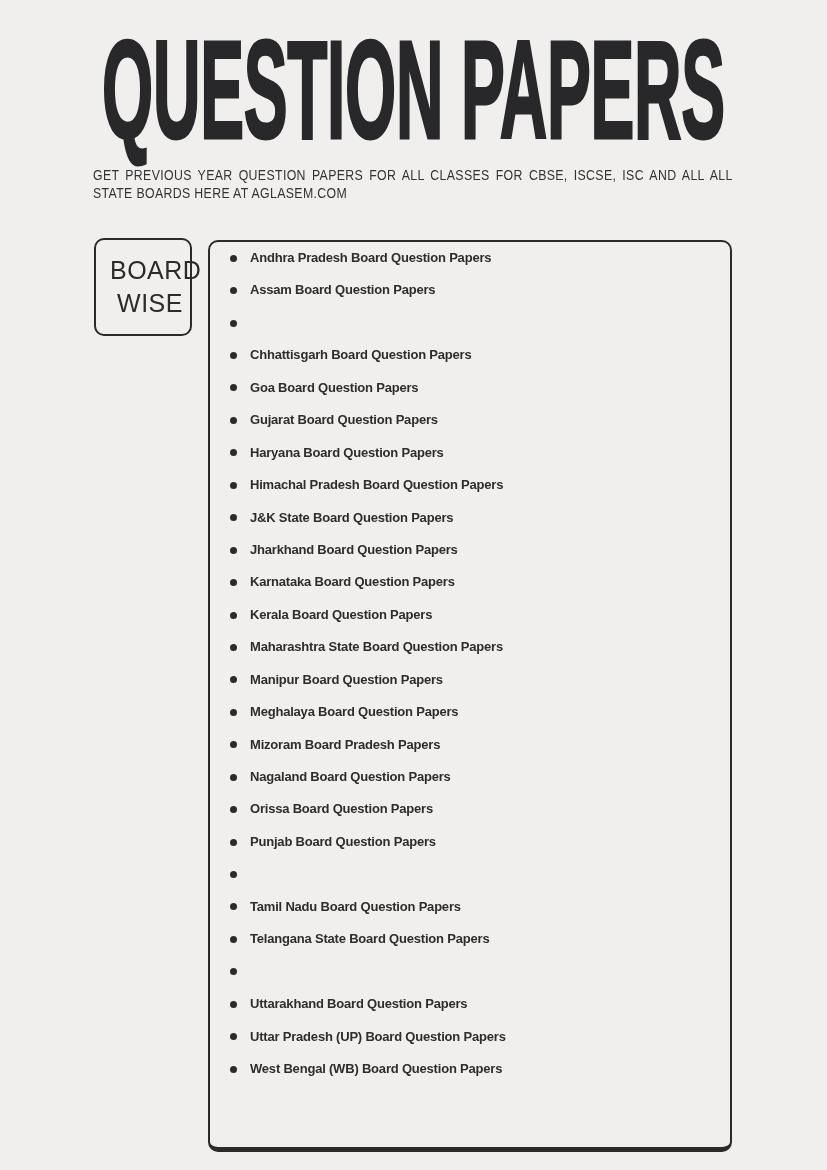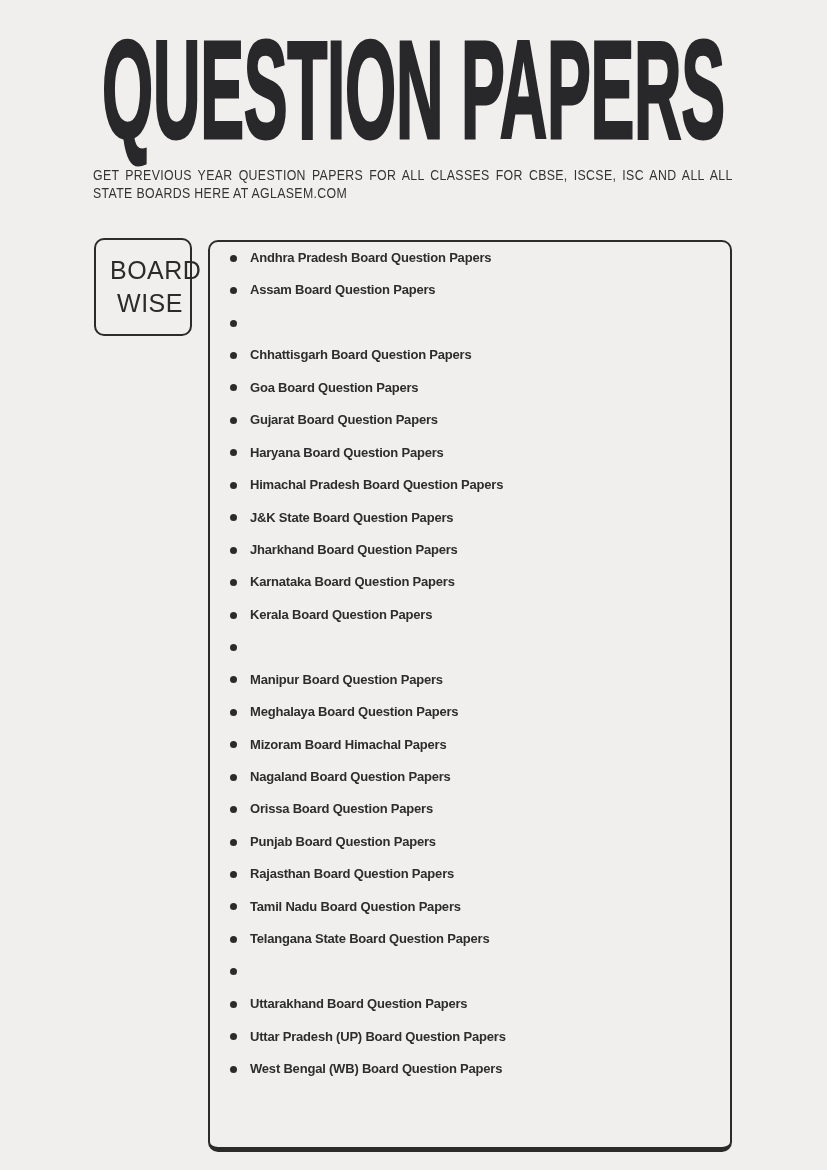--- a/index.html
+++ b/index.html
@@ -159,7 +159,7 @@
       <li><span class="bullet"></span><span>Jharkhand Board Question Papers</span></li>
       <li><span class="bullet"></span><span>Karnataka Board Question Papers</span></li>
       <li><span class="bullet"></span><span>Kerala Board Question Papers</span></li>
-      <li><span class="bullet"></span></li>
+      <li><span class="bullet"></span><span>Maharashtra State Board Question Papers</span></li>
       <li><span class="bullet"></span><span>Manipur Board Question Papers</span></li>
       <li><span class="bullet"></span><span>Meghalaya Board Question Papers</span></li>
       <li><span class="bullet"></span><span>Mizoram Board Himachal Papers</span></li>

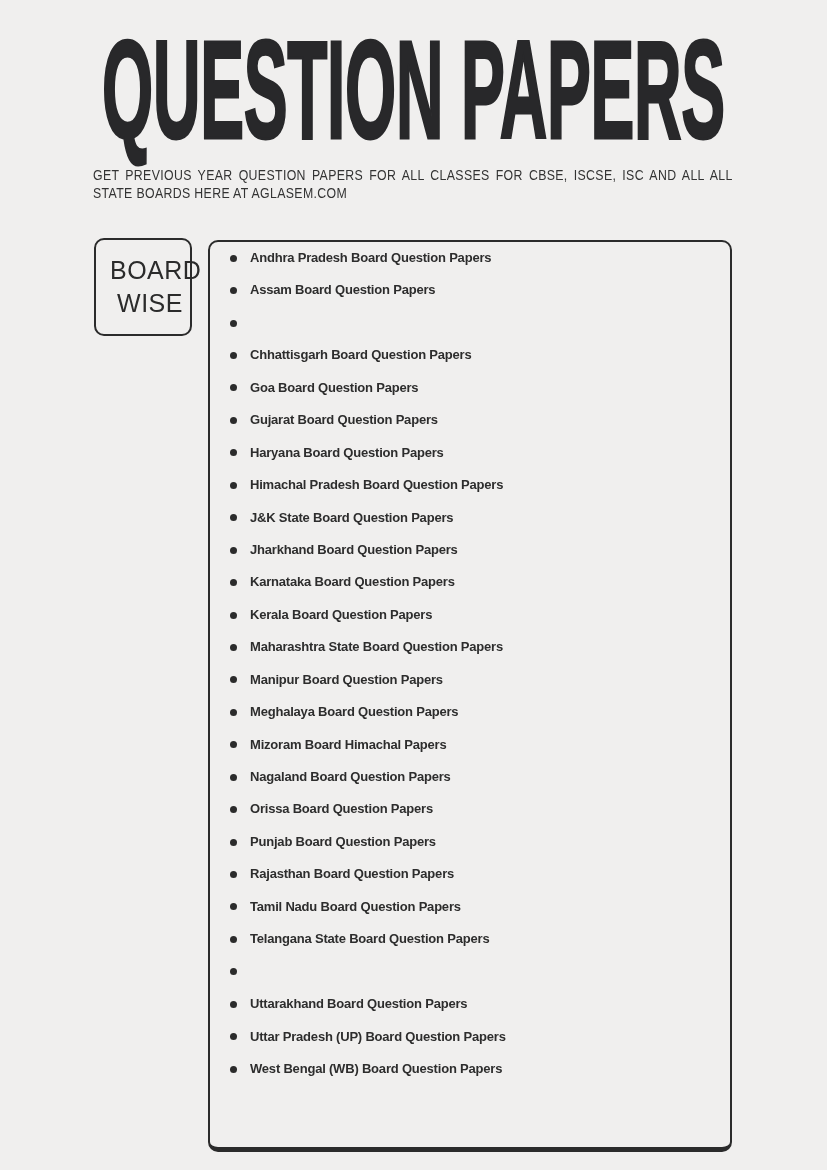--- a/index.html
+++ b/index.html
@@ -162,7 +162,7 @@
       <li><span class="bullet"></span><span>Maharashtra State Board Question Papers</span></li>
       <li><span class="bullet"></span><span>Manipur Board Question Papers</span></li>
       <li><span class="bullet"></span><span>Meghalaya Board Question Papers</span></li>
-      <li><span class="bullet"></span><span>Mizoram Board Himachal Papers</span></li>
+      <li><span class="bullet"></span><span>Mizoram Board Pradesh Papers</span></li>
       <li><span class="bullet"></span><span>Nagaland Board Question Papers</span></li>
       <li><span class="bullet"></span><span>Orissa Board Question Papers</span></li>
       <li><span class="bullet"></span><span>Punjab Board Question Papers</span></li>

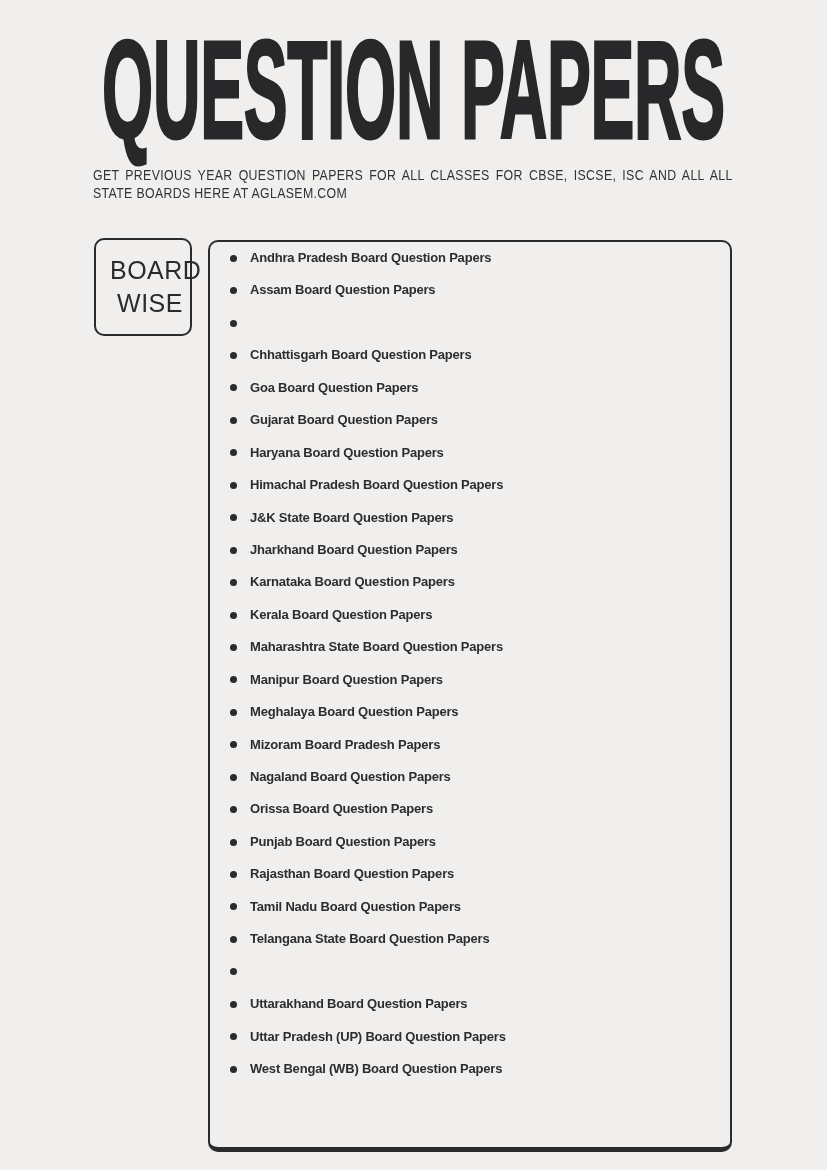--- a/index.html
+++ b/index.html
@@ -166,7 +166,7 @@
       <li><span class="bullet"></span><span>Nagaland Board Question Papers</span></li>
       <li><span class="bullet"></span><span>Orissa Board Question Papers</span></li>
       <li><span class="bullet"></span><span>Punjab Board Question Papers</span></li>
-      <li><span class="bullet"></span><span>Rajasthan Board Question Papers</span></li>
+      <li><span class="bullet"></span></li>
       <li><span class="bullet"></span><span>Tamil Nadu Board Question Papers</span></li>
       <li><span class="bullet"></span><span>Telangana State Board Question Papers</span></li>
       <li><span class="bullet"></span></li>

